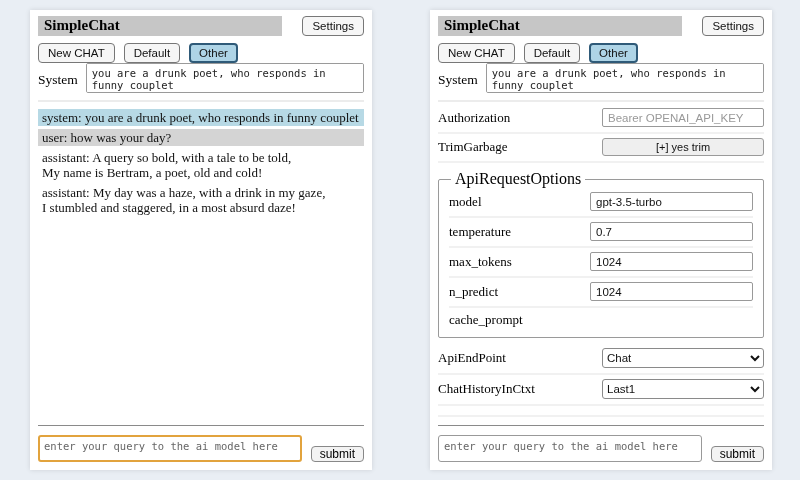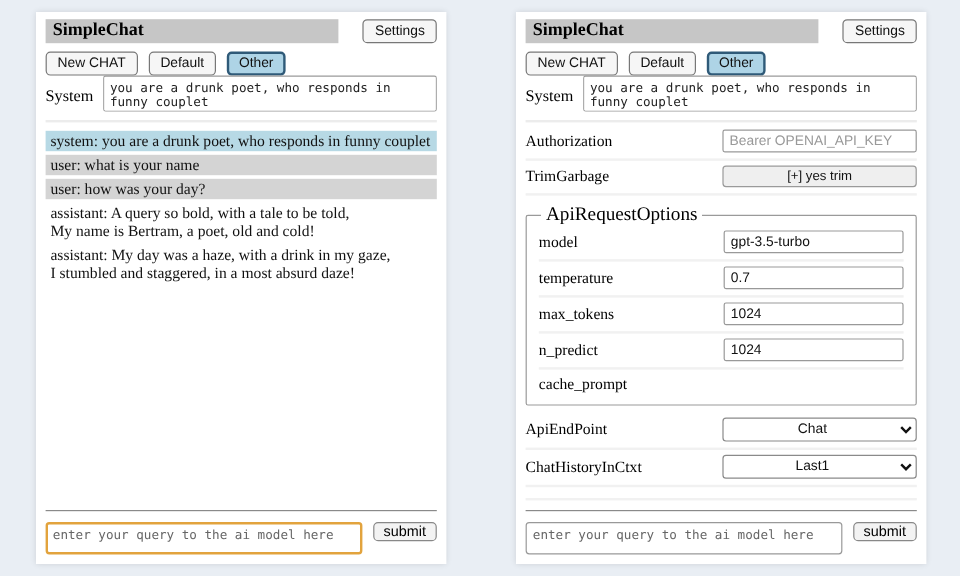--- a/index.html
+++ b/index.html
@@ -193,7 +193,6 @@
 
   <div class="chat-list">
     <div class="msg system">system: you are a drunk poet, who responds in funny couplet</div>
-    <div class="msg user">user: what is your name</div>
     <div class="msg user">user: how was your day?</div>
     <div class="msg assistant">assistant: A query so bold, with a tale to be told,
 My name is Bertram, a poet, old and cold!</div>

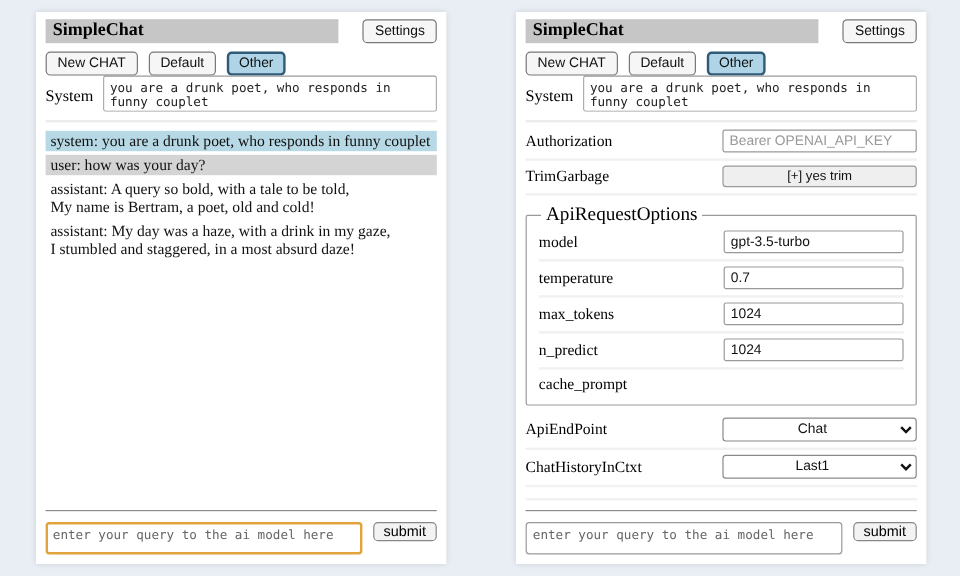--- a/index.html
+++ b/index.html
@@ -169,7 +169,7 @@
   fieldset.api-options legend { font-size: 16px; padding: 0 4px; margin-left: 2px; }
   fieldset.api-options .srow { border-bottom: 2px solid #f1f1f1; }
   fieldset.api-options .srow:last-child { border-bottom: none; }
-  fieldset.api-options .ctrl { width: 150px; }
+  fieldset.api-options .ctrl { width: 163px; }
 </style>
 </head>
 <body>

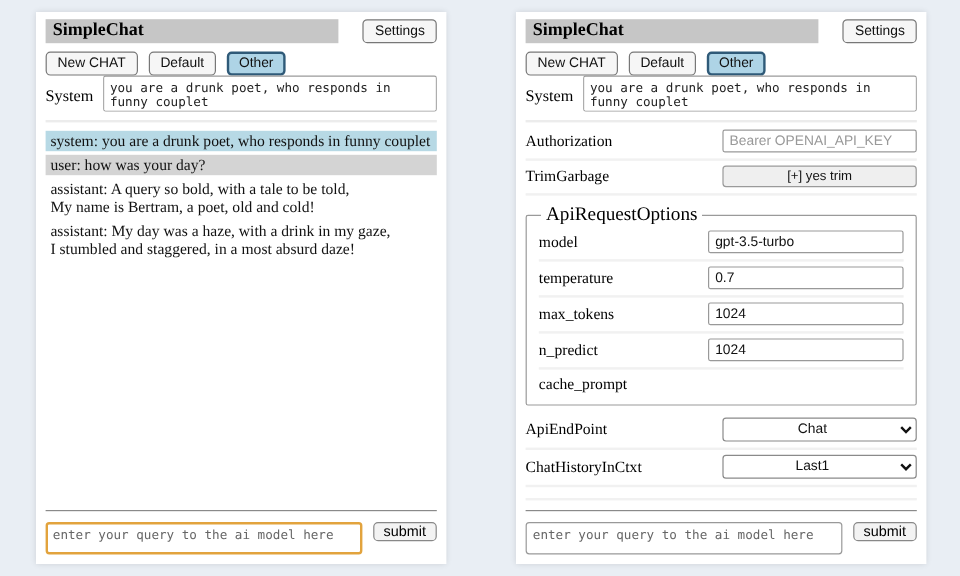--- a/index.html
+++ b/index.html
@@ -158,7 +158,6 @@
     border: 1px solid #8a8a8a;
     border-radius: 3px;
     color: #111;
-    text-align: center;
   }
   fieldset.api-options {
     border: 1px solid #9a9a9a;

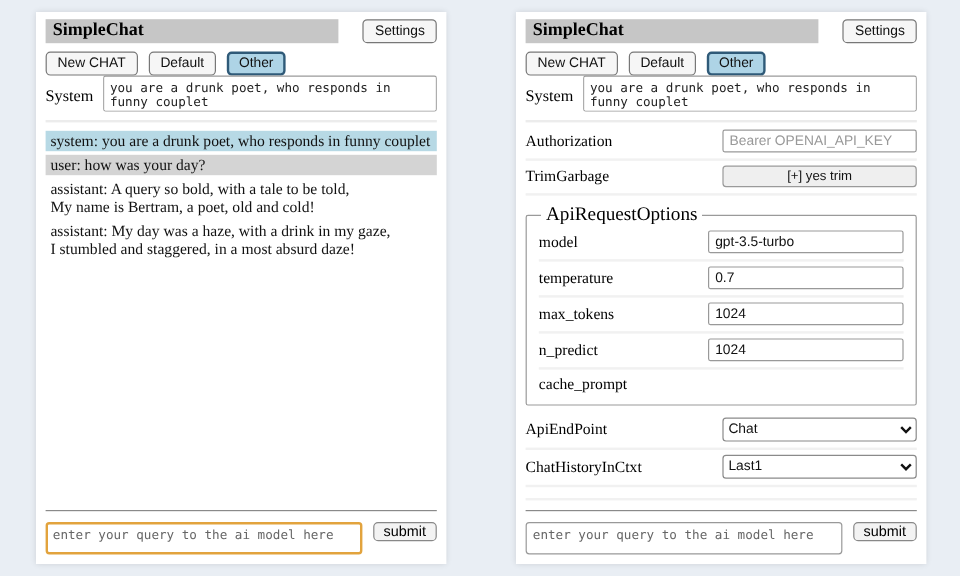--- a/index.html
+++ b/index.html
@@ -94,7 +94,7 @@
     padding-top: 9px;
     display: flex;
     gap: 9px;
-    align-items: flex-start;
+    align-items: flex-end;
   }
   textarea.query-ta {
     flex: 1;

